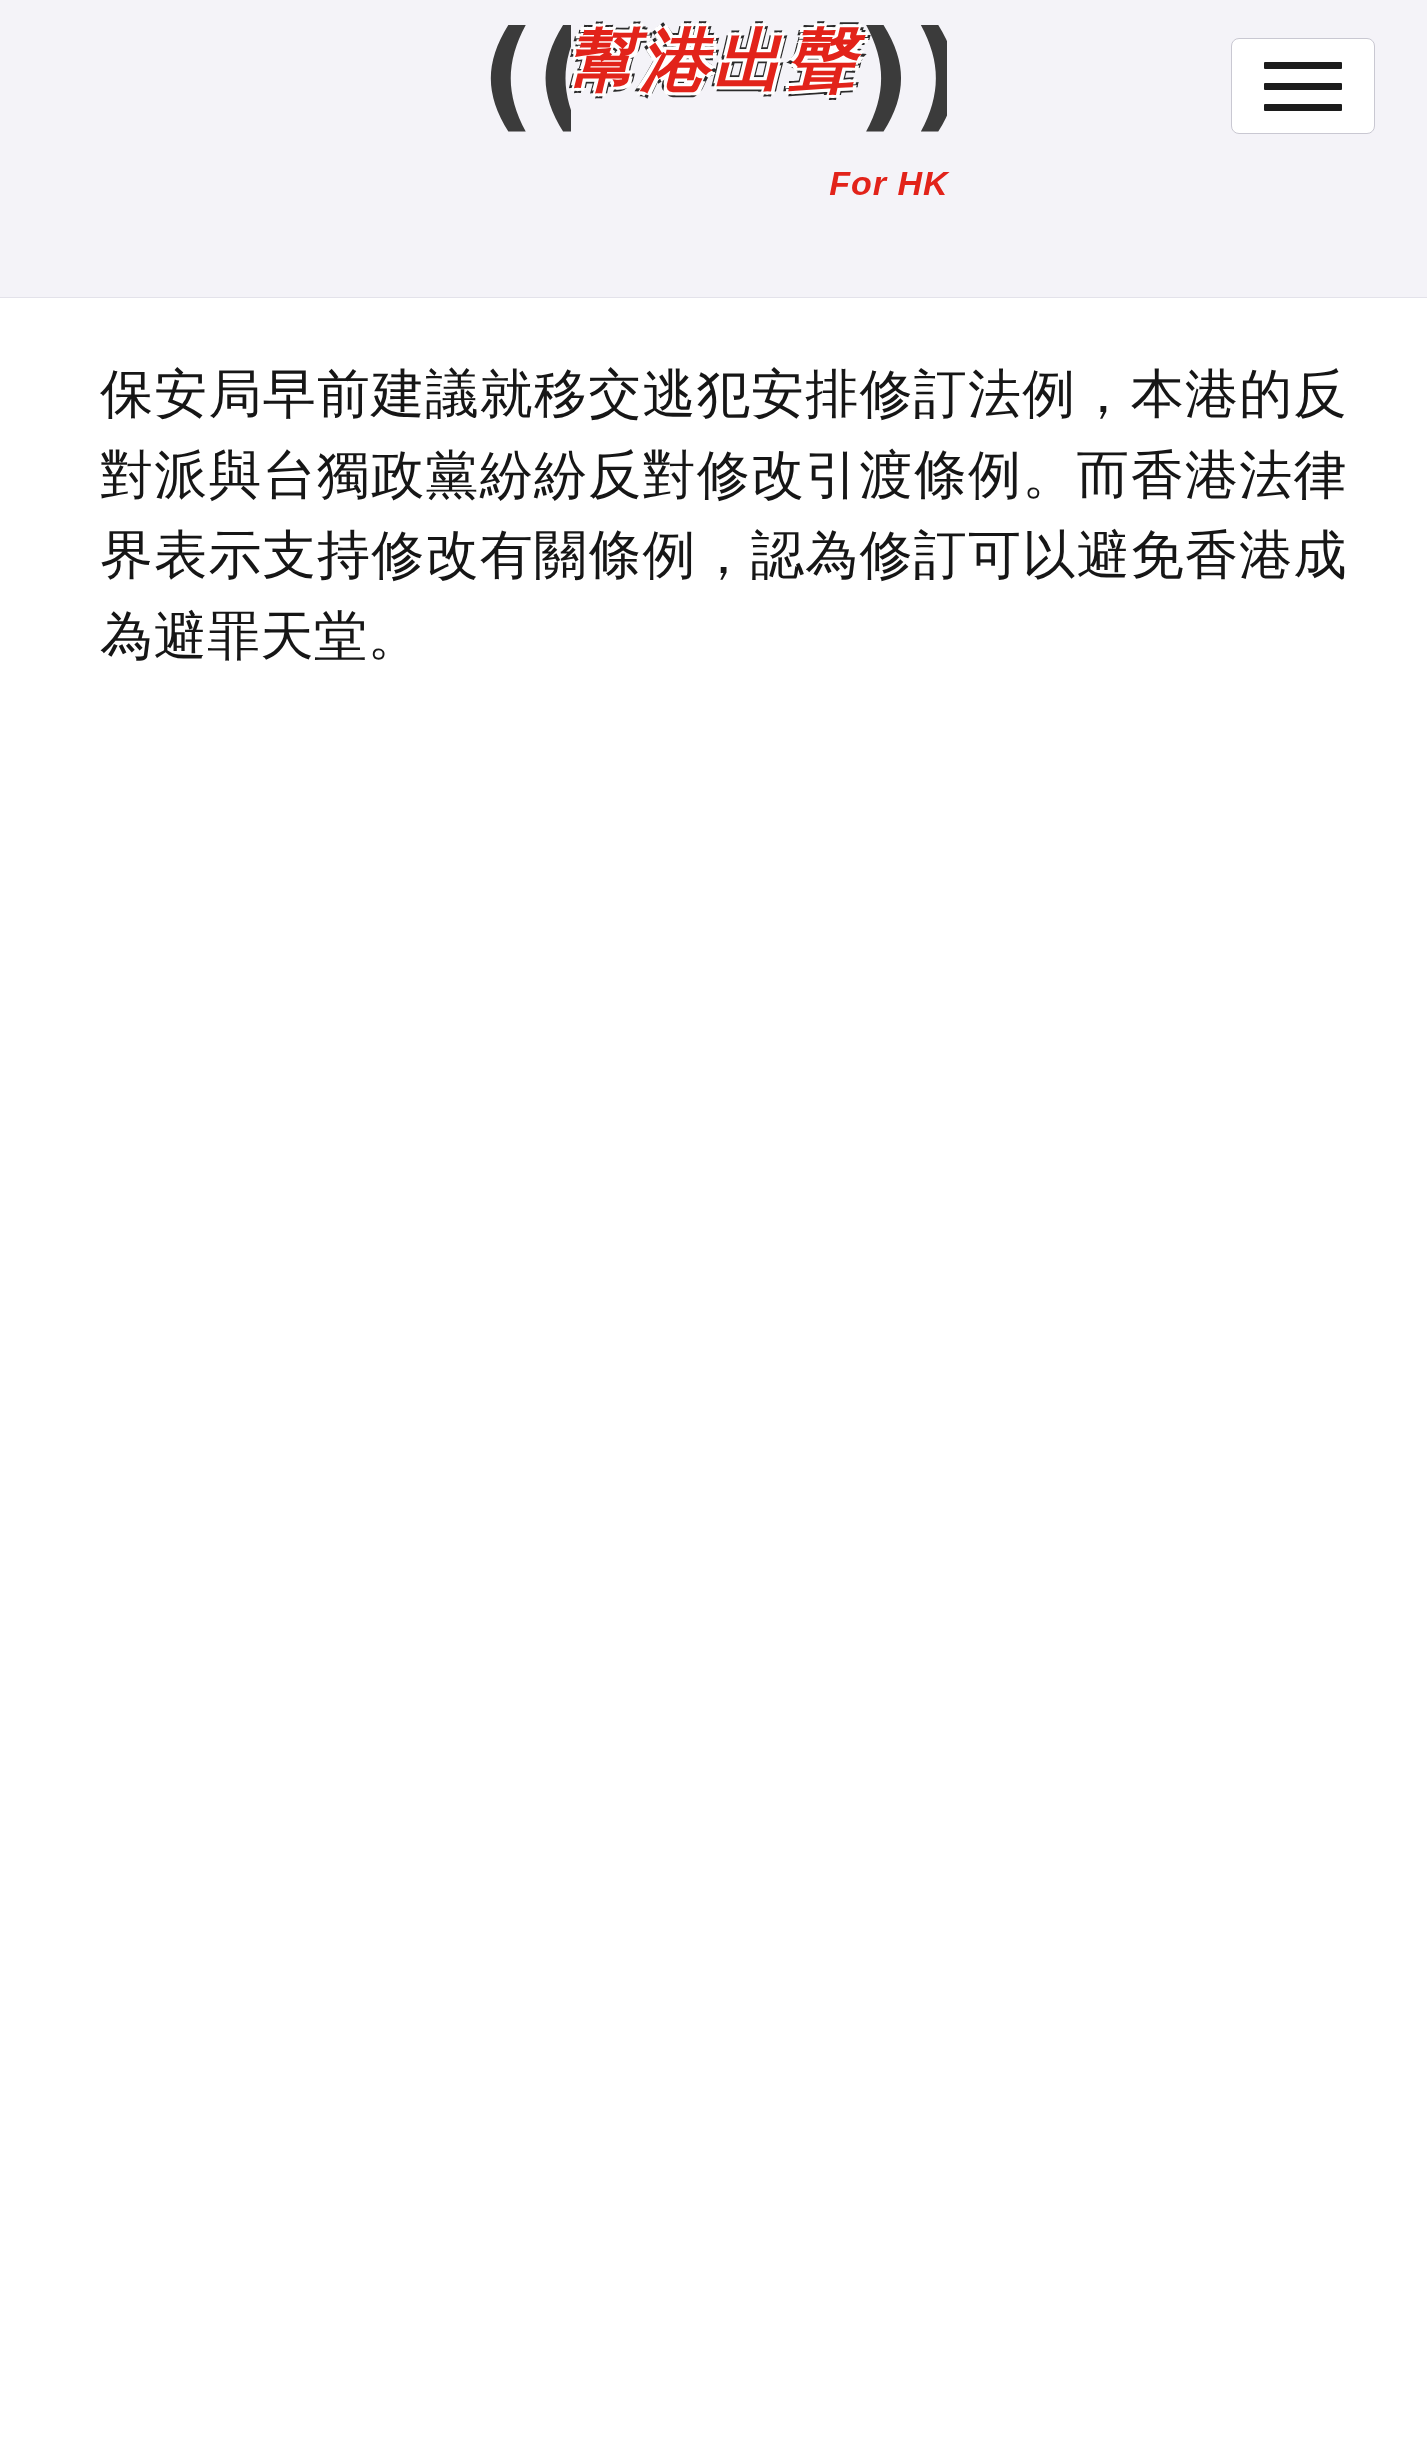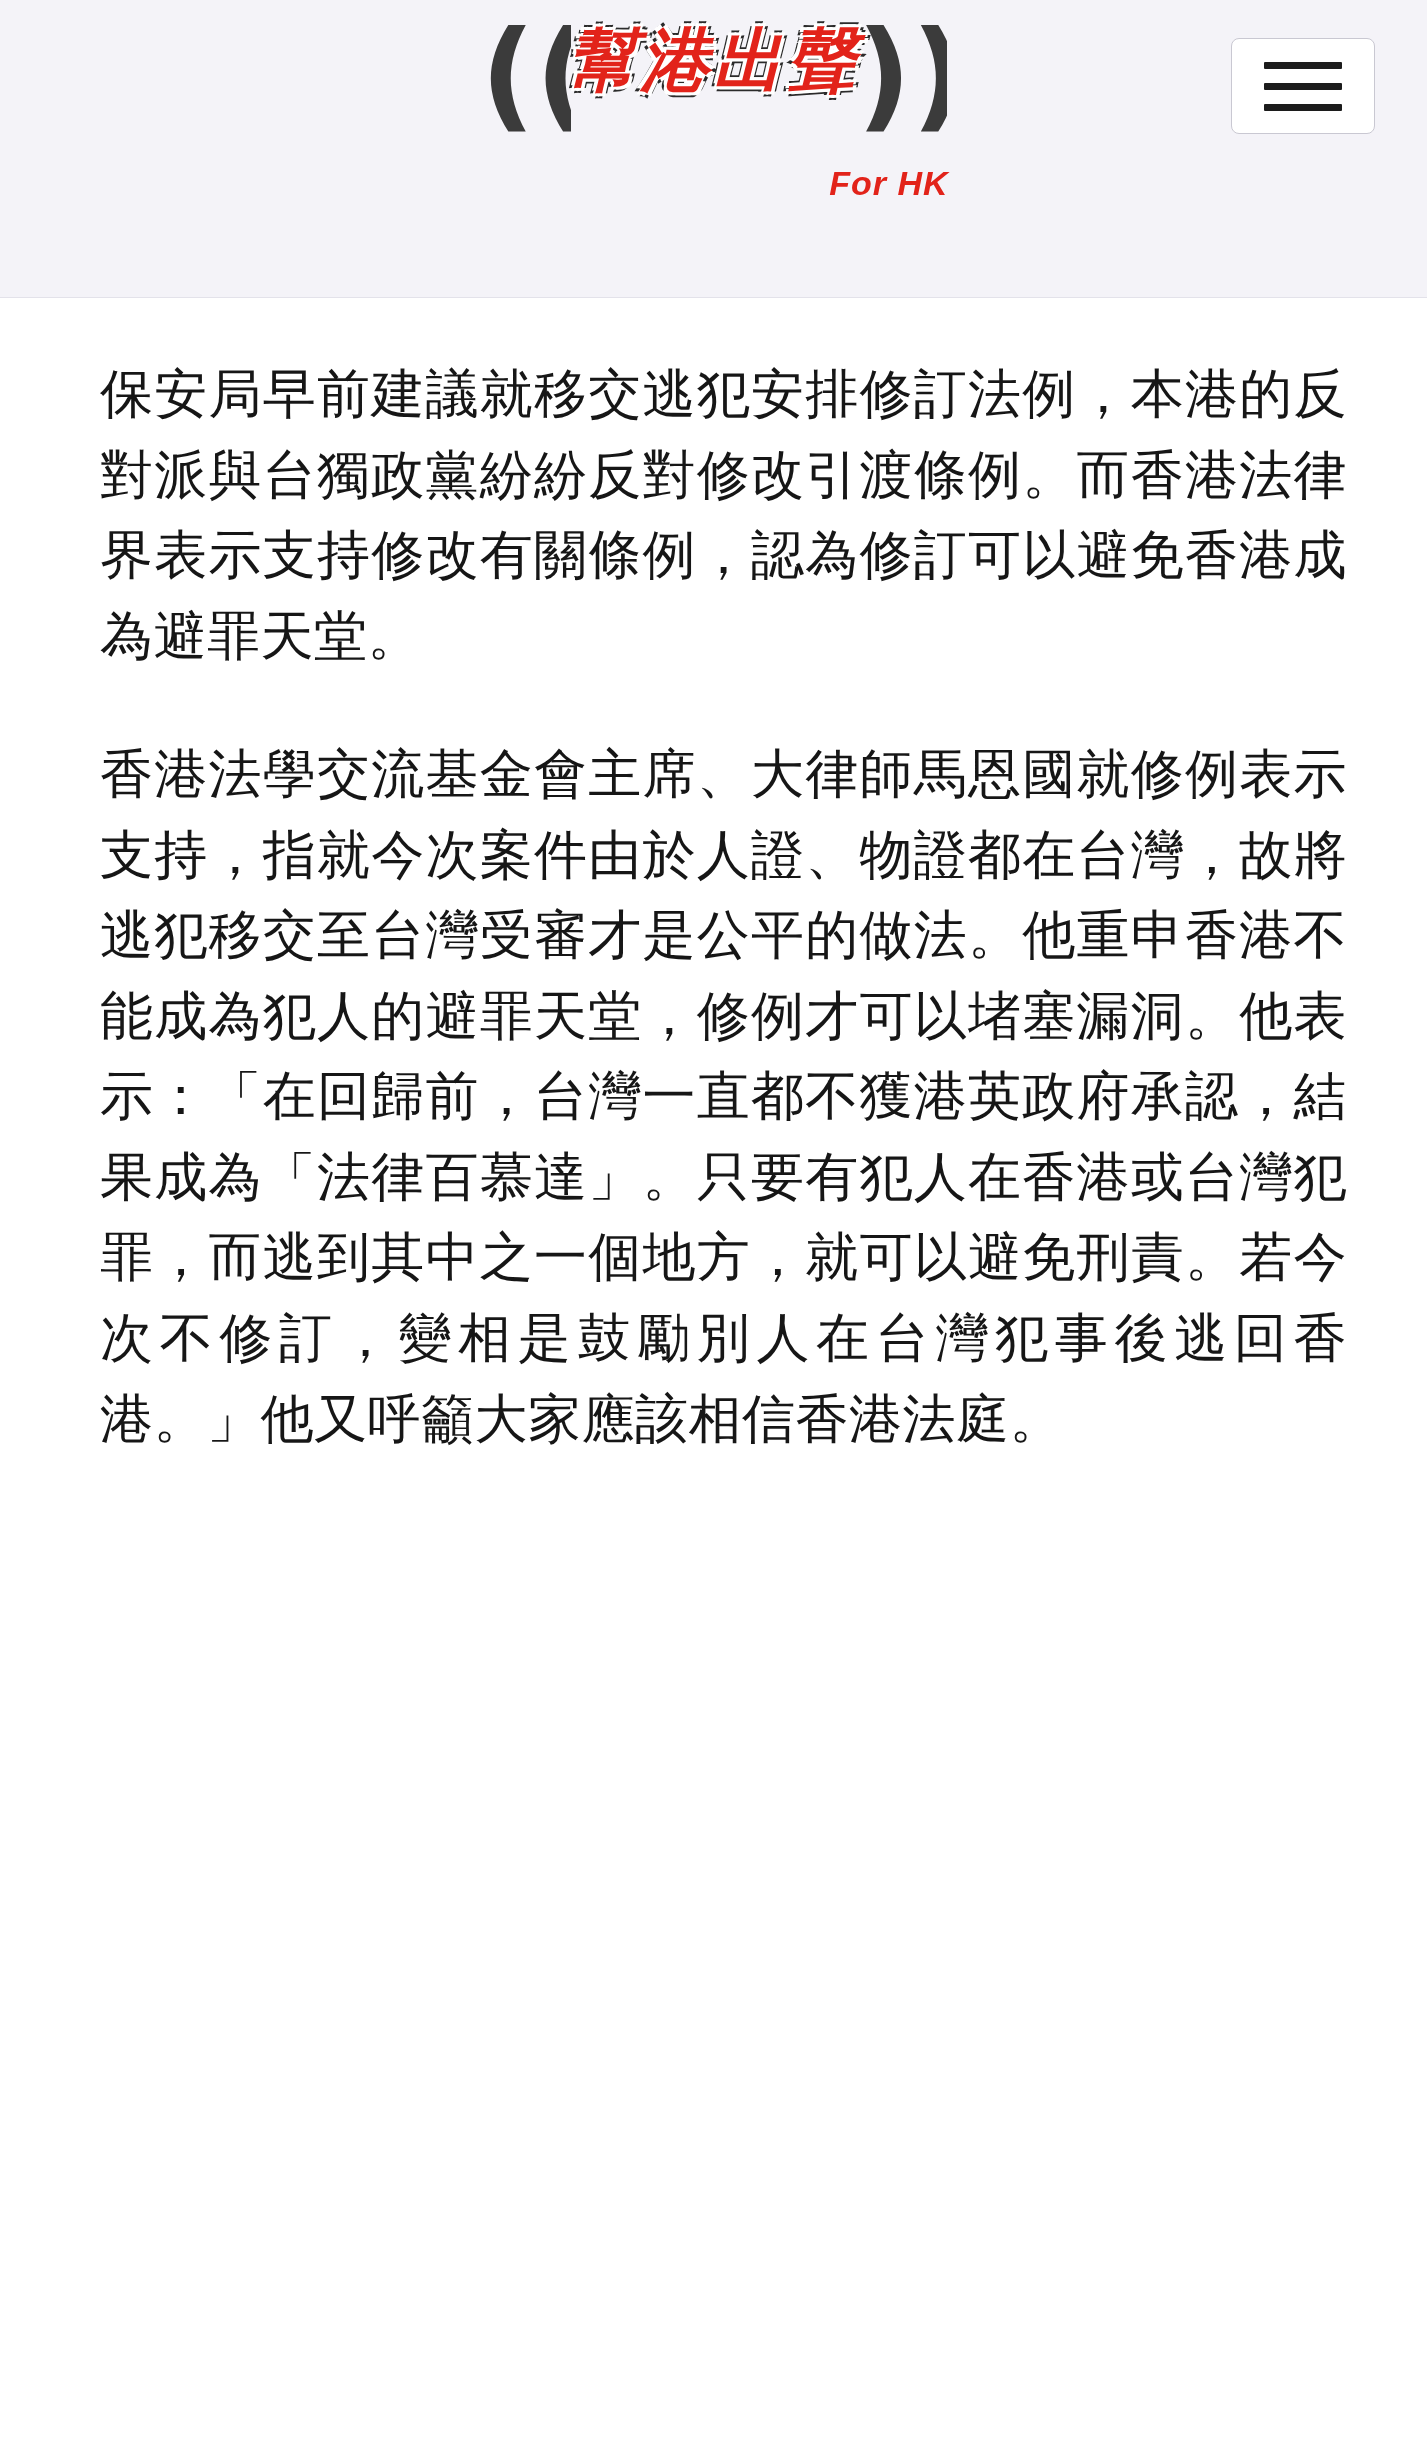--- a/index.html
+++ b/index.html
@@ -157,7 +157,6 @@
 
 <main class="article">
   <p>保安局早前建議就移交逃犯安排修訂法例，本港的反對派與台獨政黨紛紛反對修改引渡條例。而香港法律界表示支持修改有關條例，認為修訂可以避免香港成為避罪天堂。</p>
-  <p>香港法學交流基金會主席、大律師馬恩國就修例表示支持，指就今次案件由於人證、物證都在台灣，故將逃犯移交至台灣受審才是公平的做法。他重申香港不能成為犯人的避罪天堂，修例才可以堵塞漏洞。他表示：「在回歸前，台灣一直都不獲港英政府承認，結果成為「法律百慕達」。只要有犯人在香港或台灣犯罪，而逃到其中之一個地方，就可以避免刑責。若今次不修訂，變相是鼓勵別人在台灣犯事後逃回香港。」他又呼籲大家應該相信香港法庭。</p>
 </main>
 
 </body></html>

